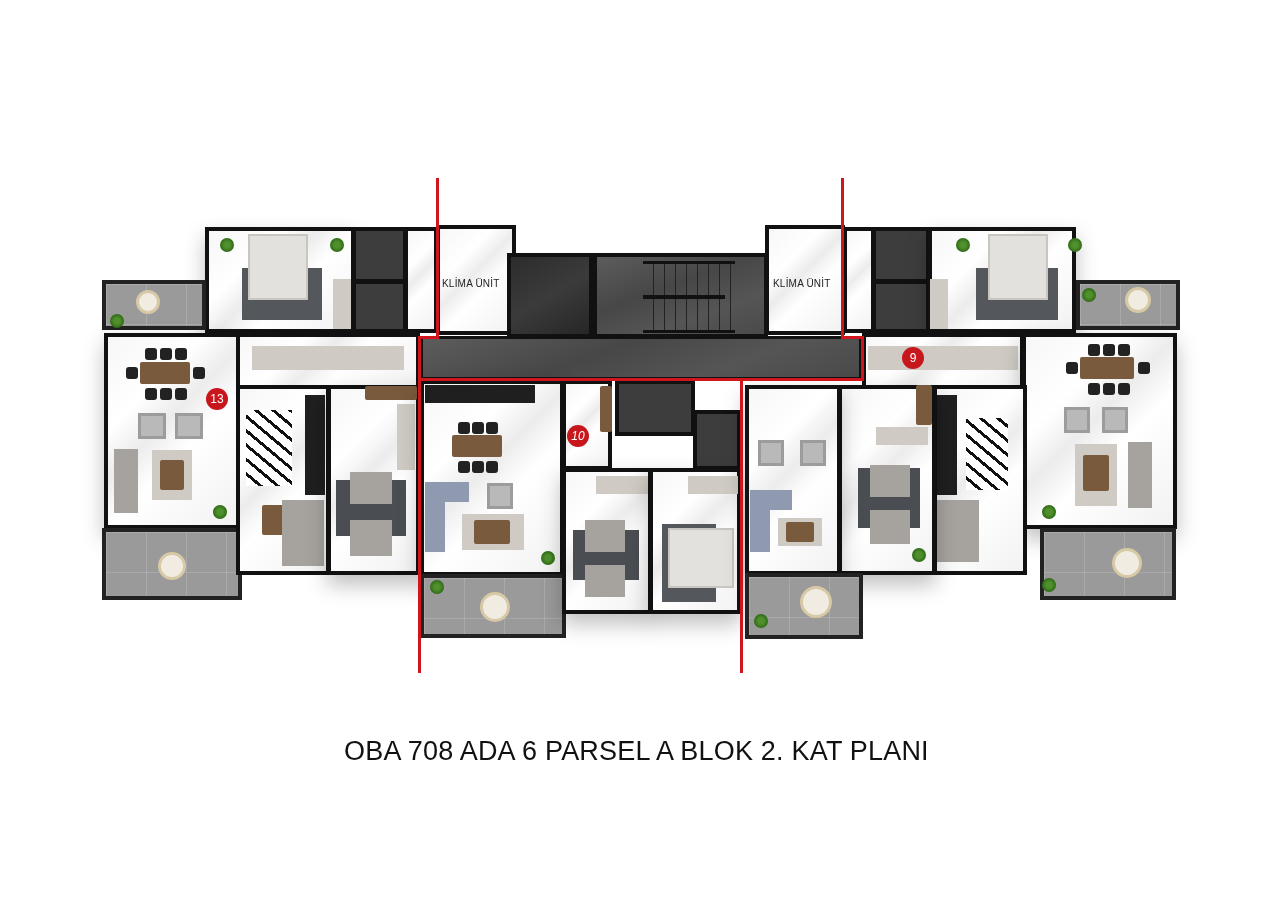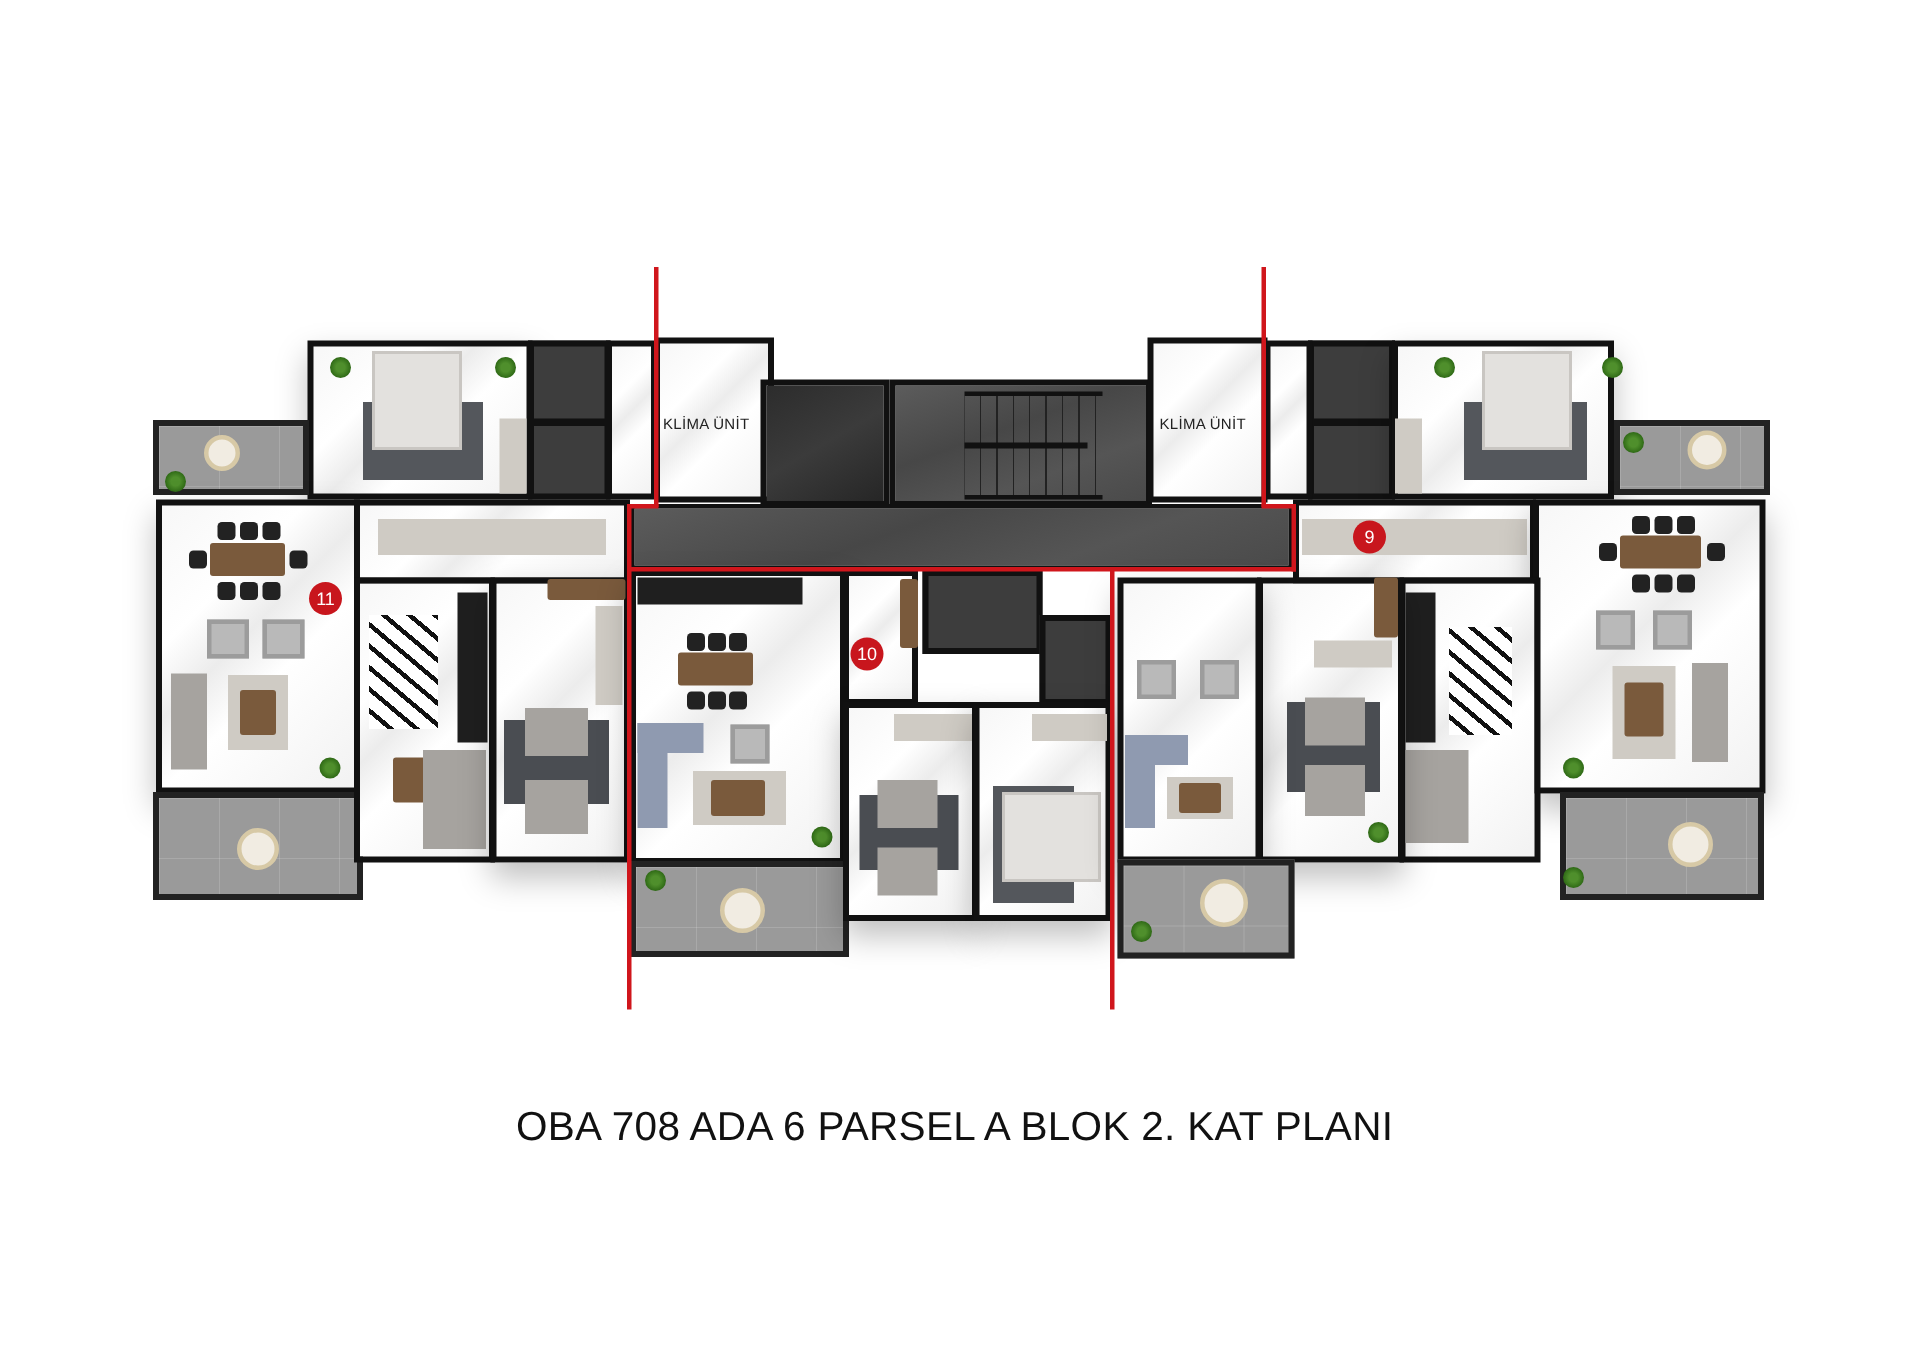--- a/index.html
+++ b/index.html
@@ -68,7 +68,7 @@
 <div class="abs rug-light" style="left:152px;top:450px;width:40px;height:50px;"></div>
 <div class="abs table-wood" style="left:160px;top:460px;width:24px;height:30px;"></div>
 <div class="abs plant" style="left:213px;top:505px;"></div>
-<div class="abs badge" style="left:206px;top:388px;">11</div>
+<div class="abs badge" style="left:206px;top:388px;">13</div>
 
 <div class="abs balcony" style="left:102px;top:528px;width:140px;height:72px;"></div>
 <div class="abs round-table" style="left:158px;top:552px;width:28px;height:28px;"></div>

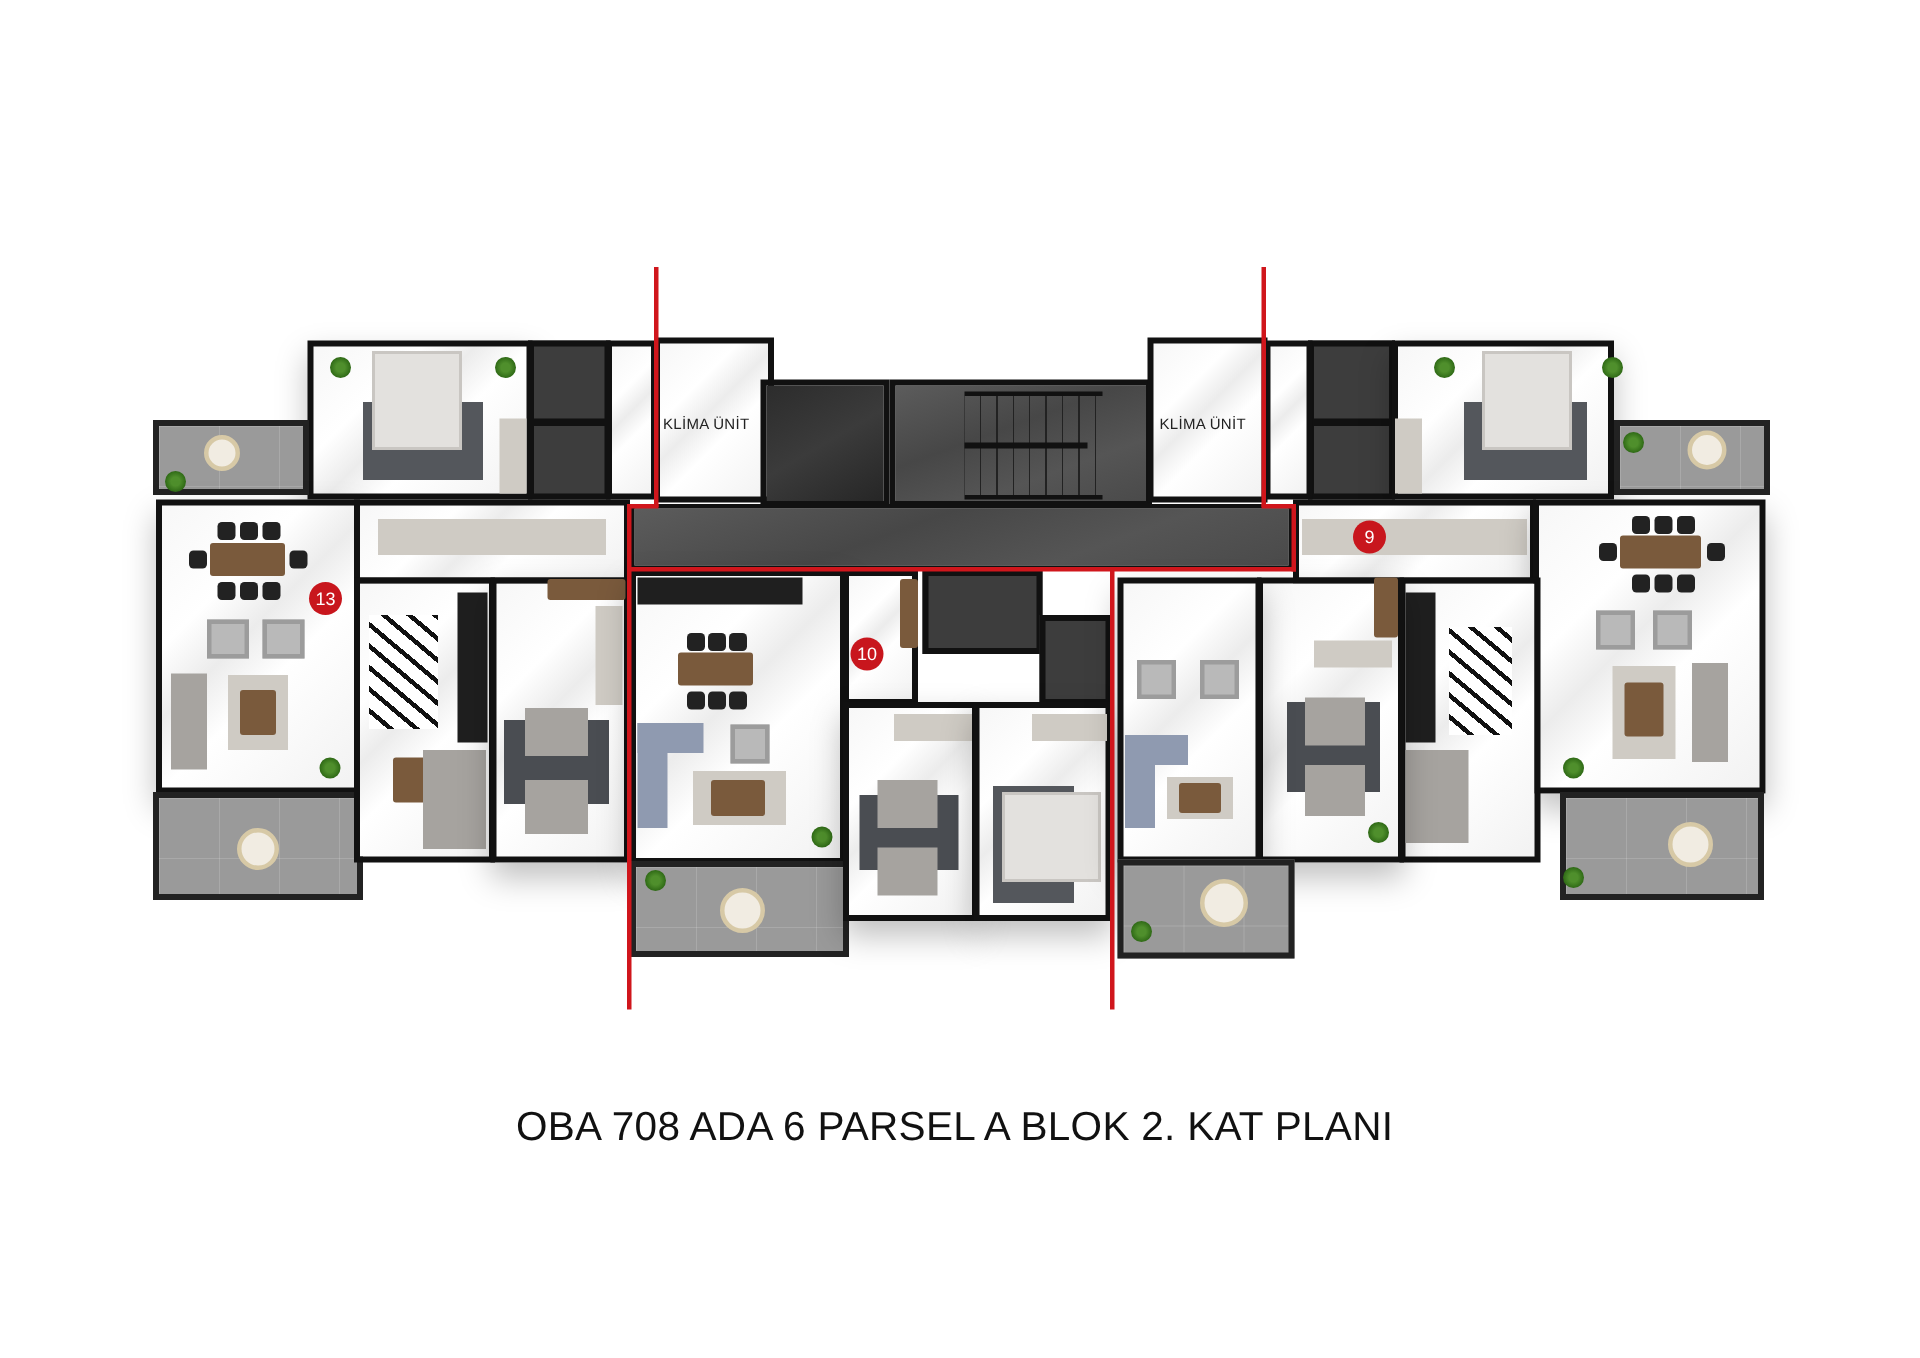--- a/index.html
+++ b/index.html
@@ -123,7 +123,7 @@
 <div class="abs plant" style="left:430px;top:580px;"></div>
 
 <div class="abs room marble" style="left:562px;top:380px;width:50px;height:90px;"></div>
-<div class="abs badge" style="left:567px;top:425px;">10</div>
+<div class="abs badge" style="left:567px;top:425px;font-style:italic;">10</div>
 <div class="abs table-wood" style="left:600px;top:386px;width:12px;height:46px;"></div>
 <div class="abs wc room" style="left:615px;top:380px;width:80px;height:56px;"></div>
 <div class="abs wc room" style="left:693px;top:410px;width:48px;height:60px;"></div>

